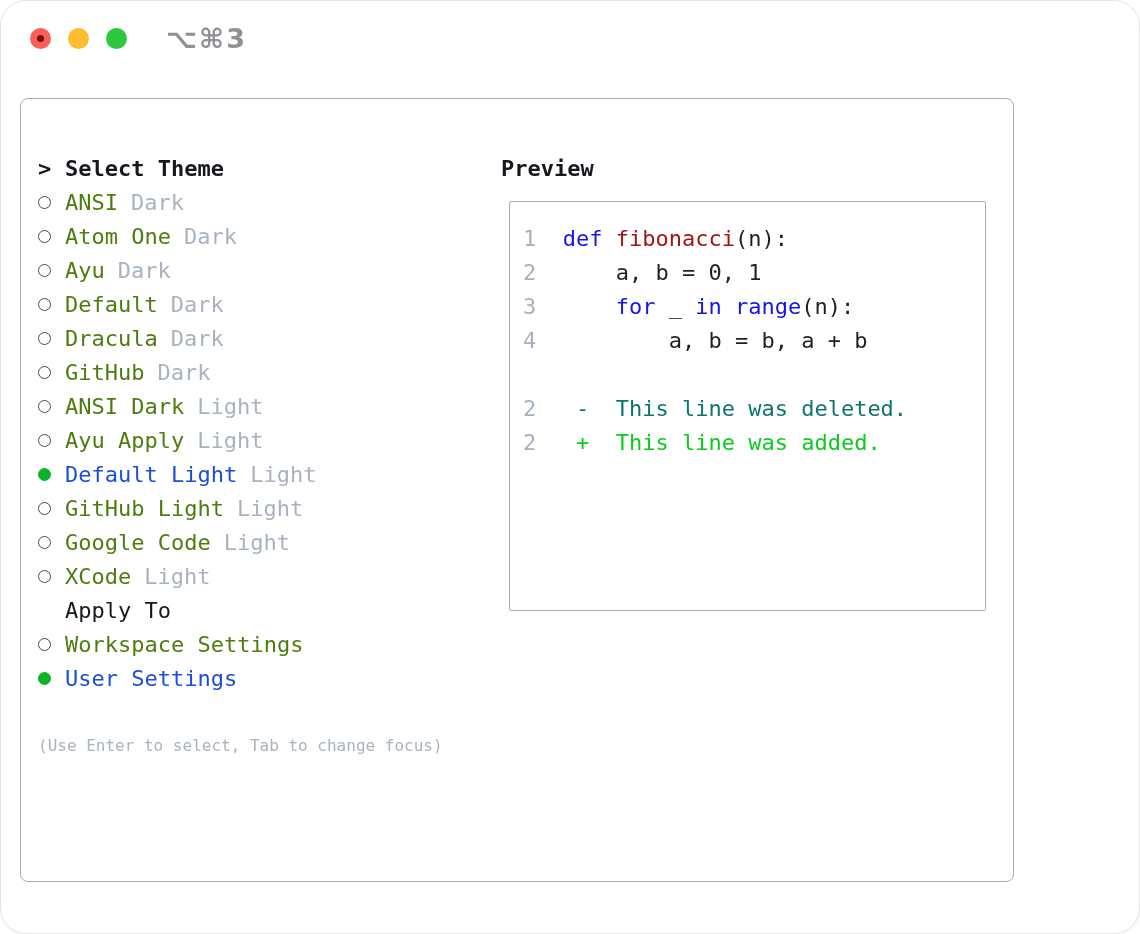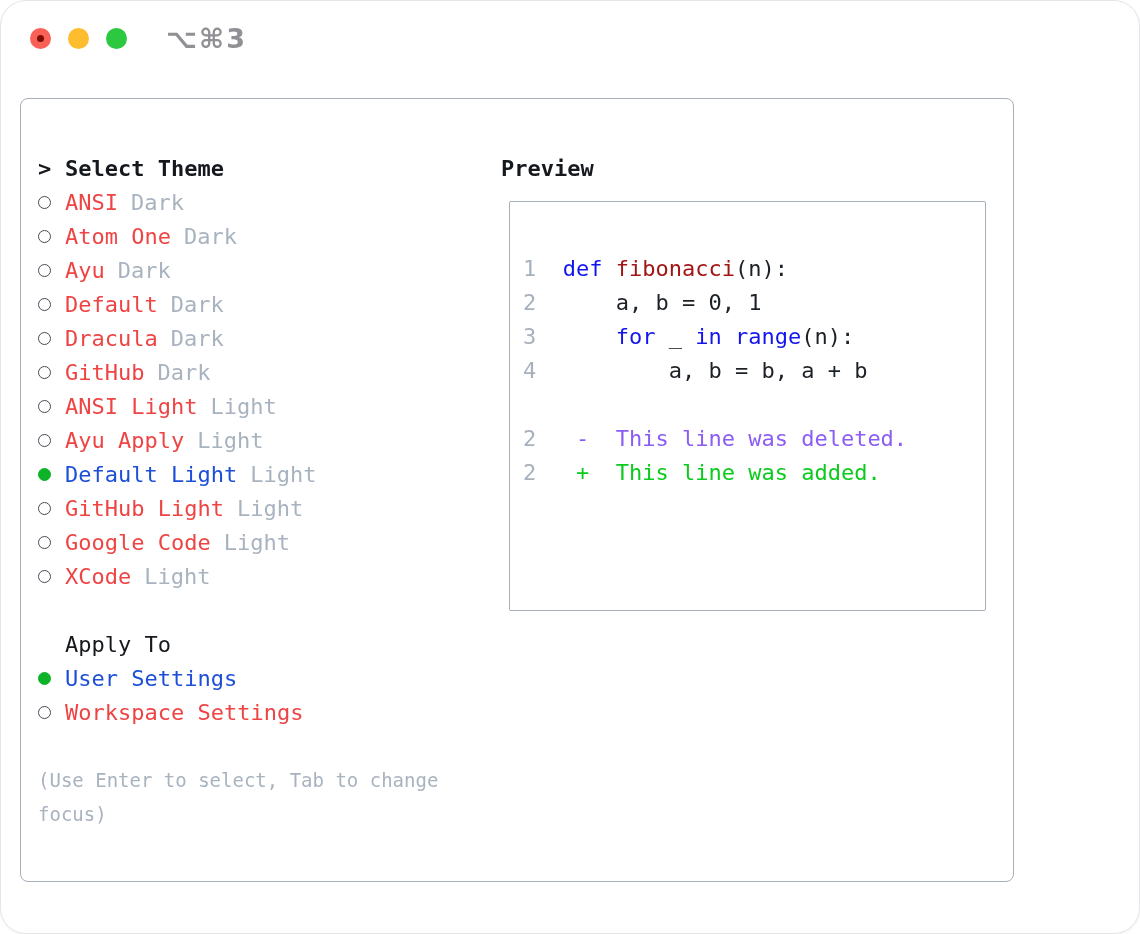--- a/index.html
+++ b/index.html
@@ -28,7 +28,7 @@
   .marker{display:inline-flex;align-items:center;width:27px;flex:0 0 27px;}
   .caret{font-weight:bold;color:#15181d;}
   .hdr{font-weight:bold;color:#15181d;}
-  .name{color:#ef4444;}
+  .name{color:#4d7c0f;}
   .variant{color:#a8b3bf;margin-left:13px;text-align:center;}
   .radio{width:13px;height:13px;border-radius:50%;border:1.5px solid #454c56;
          box-sizing:border-box;display:inline-block;}

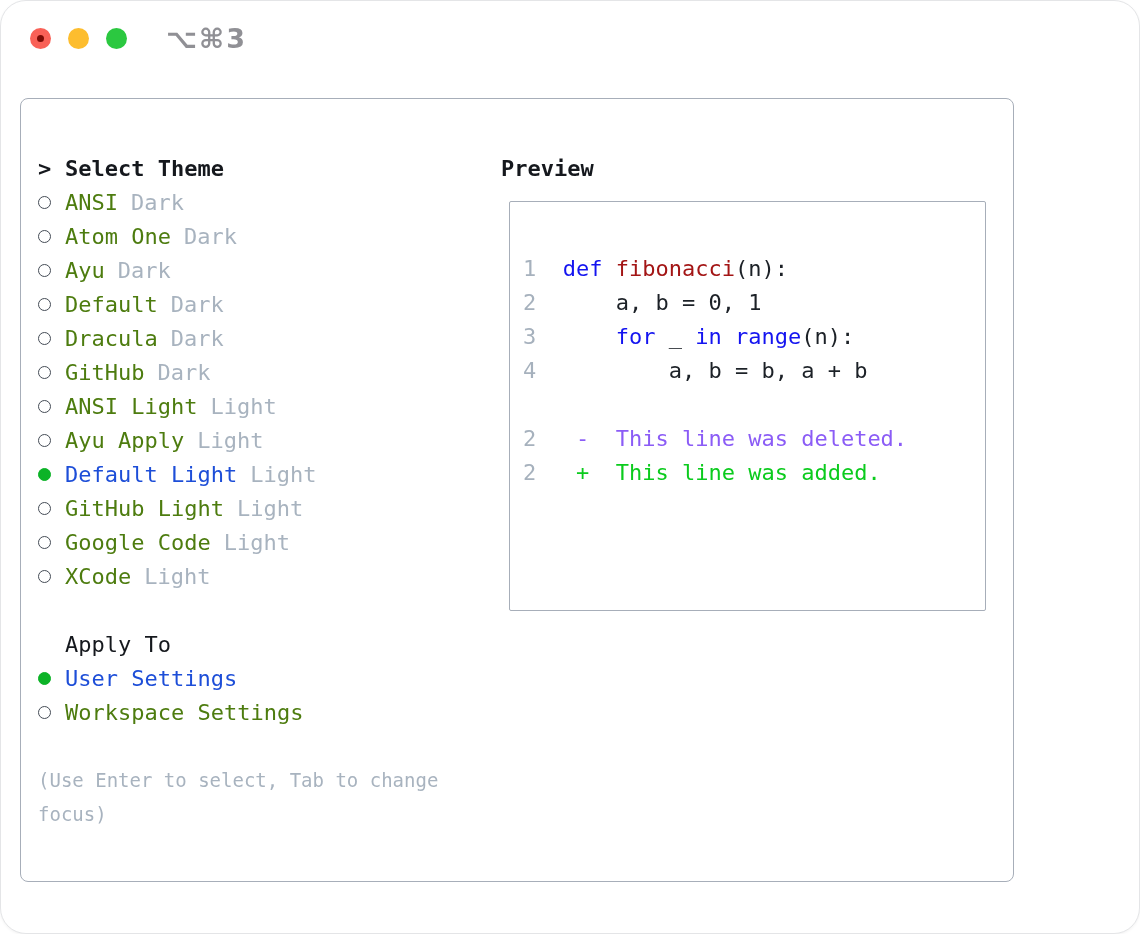--- a/index.html
+++ b/index.html
@@ -42,7 +42,7 @@
   .right-col{position:absolute;left:480px;top:52px;}
   .preview-box{margin-left:8px;margin-top:16px;width:477px;height:410px;
                box-sizing:border-box;border:1.5px solid #a7aeb9;border-radius:2px;
-               padding:50px 0 0 13px;overflow:hidden;}
+               padding:20px 0 0 13px;overflow:hidden;}
   .code-line{height:34px;line-height:34px;font-size:22px;white-space:pre;}
   .c-ln{color:#a6b1bd;}
   .c-pl{color:#1c2127;}

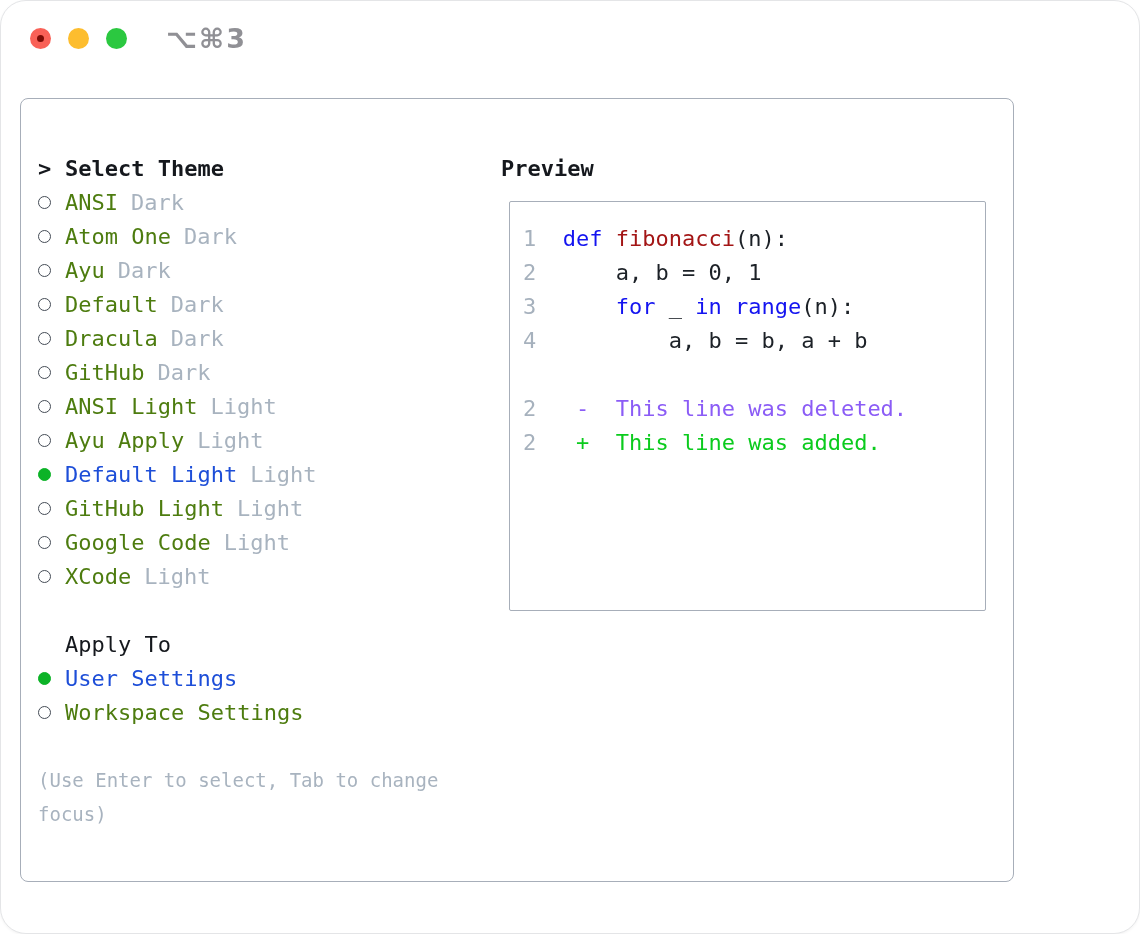--- a/index.html
+++ b/index.html
@@ -79,7 +79,7 @@
           <div class="row"><span class="marker"><span class="radio"></span></span><span class="name">Default</span><span class="variant">Dark</span></div>
           <div class="row"><span class="marker"><span class="radio"></span></span><span class="name">Dracula</span><span class="variant">Dark</span></div>
           <div class="row"><span class="marker"><span class="radio"></span></span><span class="name">GitHub</span><span class="variant">Dark</span></div>
-          <div class="row"><span class="marker"><span class="radio"></span></span><span class="name">ANSI Light</span><span class="variant">Light</span></div>
+          <div class="row"><span class="marker"><span class="radio"></span></span><span class="name">ANSI Dark</span><span class="variant">Light</span></div>
           <div class="row"><span class="marker"><span class="radio"></span></span><span class="name">Ayu Apply</span><span class="variant">Light</span></div>
           <div class="row selected"><span class="marker"><span class="radio sel"></span></span><span class="name">Default Light</span><span class="variant">Light</span></div>
           <div class="row"><span class="marker"><span class="radio"></span></span><span class="name">GitHub Light</span><span class="variant">Light</span></div>

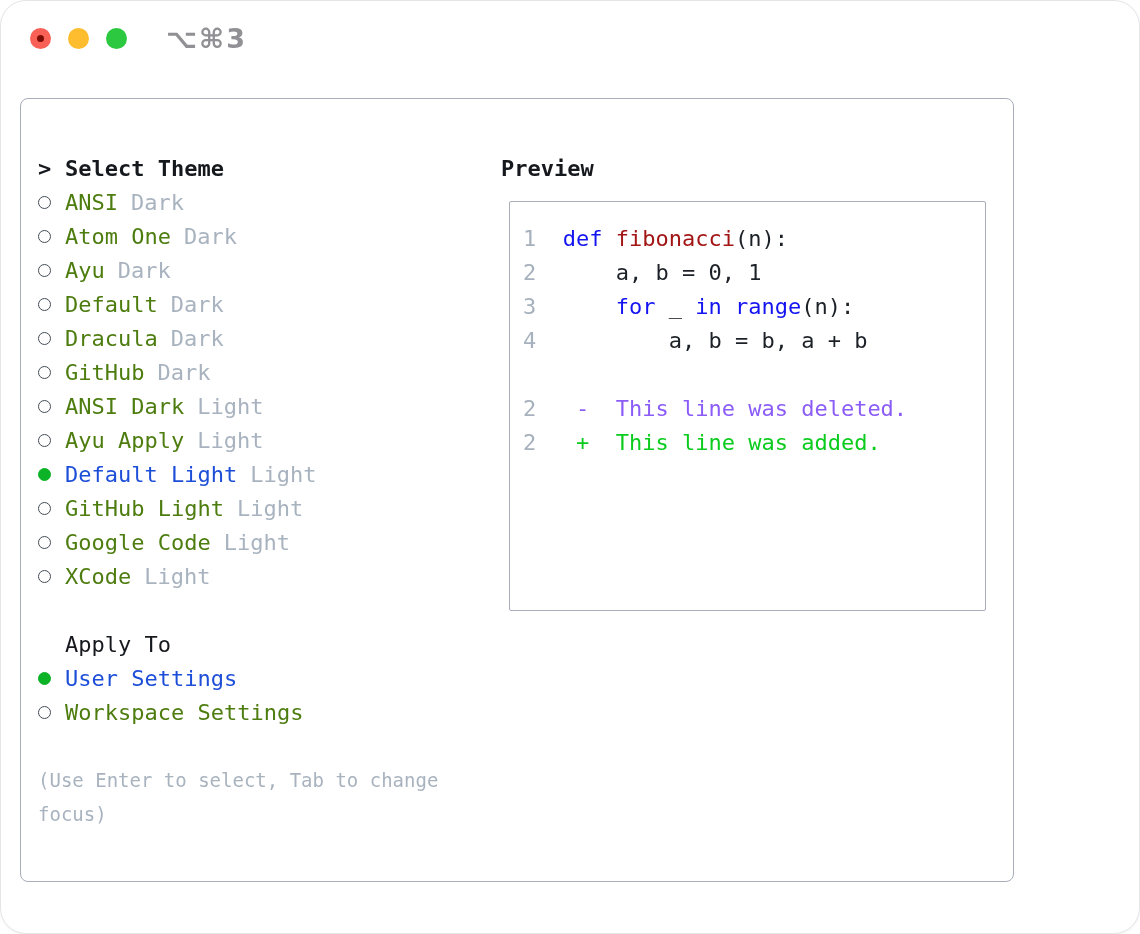--- a/index.html
+++ b/index.html
@@ -49,7 +49,7 @@
   .c-kw{color:#1414f0;}
   .c-fn{color:#a31515;}
   .c-ctx{color:#8d949d;}
-  .c-del{color:#8b5cf6;}
+  .c-del{color:#0f766e;}
   .c-add{color:#0bcb1d;}
 </style>
 </head>

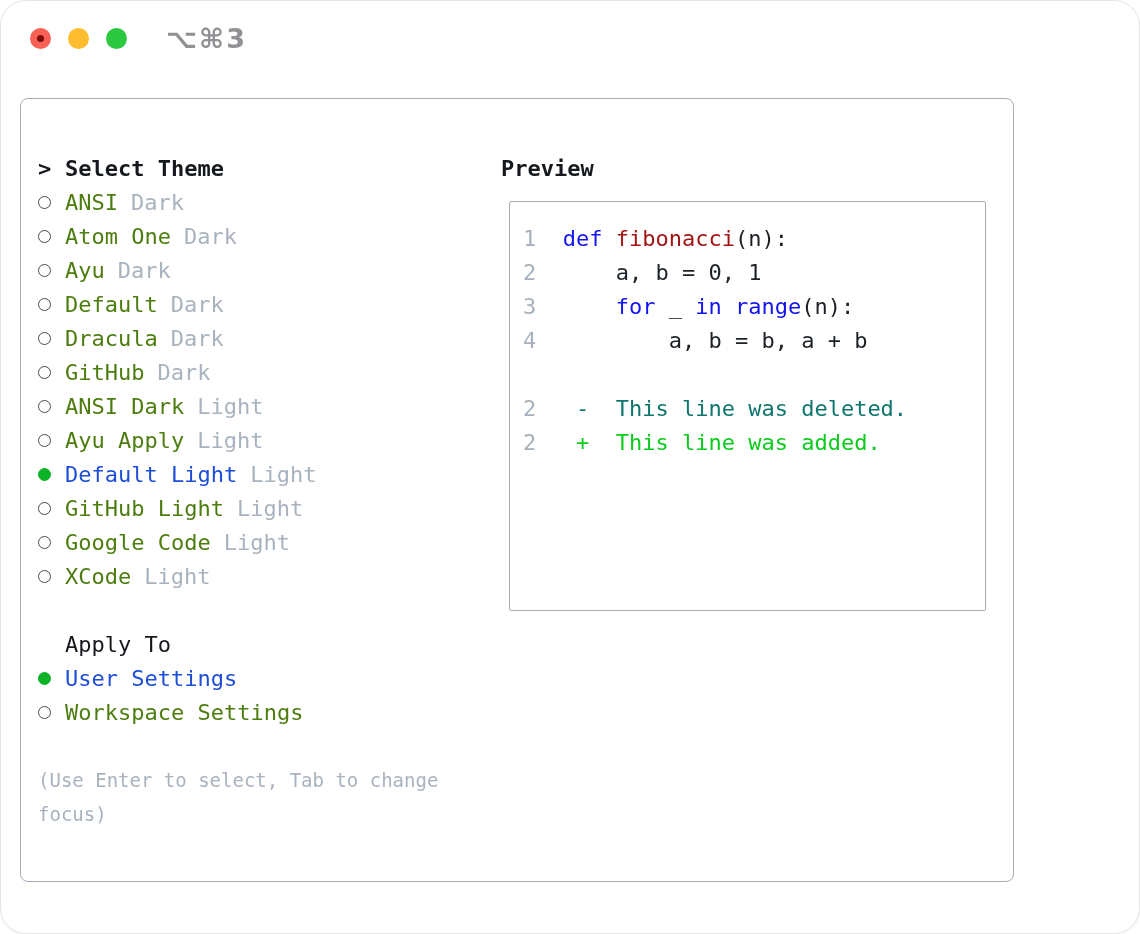--- a/index.html
+++ b/index.html
@@ -35,7 +35,7 @@
   .radio.sel{background:#0cb327;border-color:#0cb327;}
   .selected .name{color:#1d4ed8;}
   .left-col{position:absolute;left:17px;top:52px;width:430px;}
-  .apply-block{margin-top:34px;}
+  .apply-block{}
   .apply-hdr{color:#15181d;}
   .help{margin-top:34px;width:410px;font-size:19px;line-height:34px;color:#a8b3bf;}
   

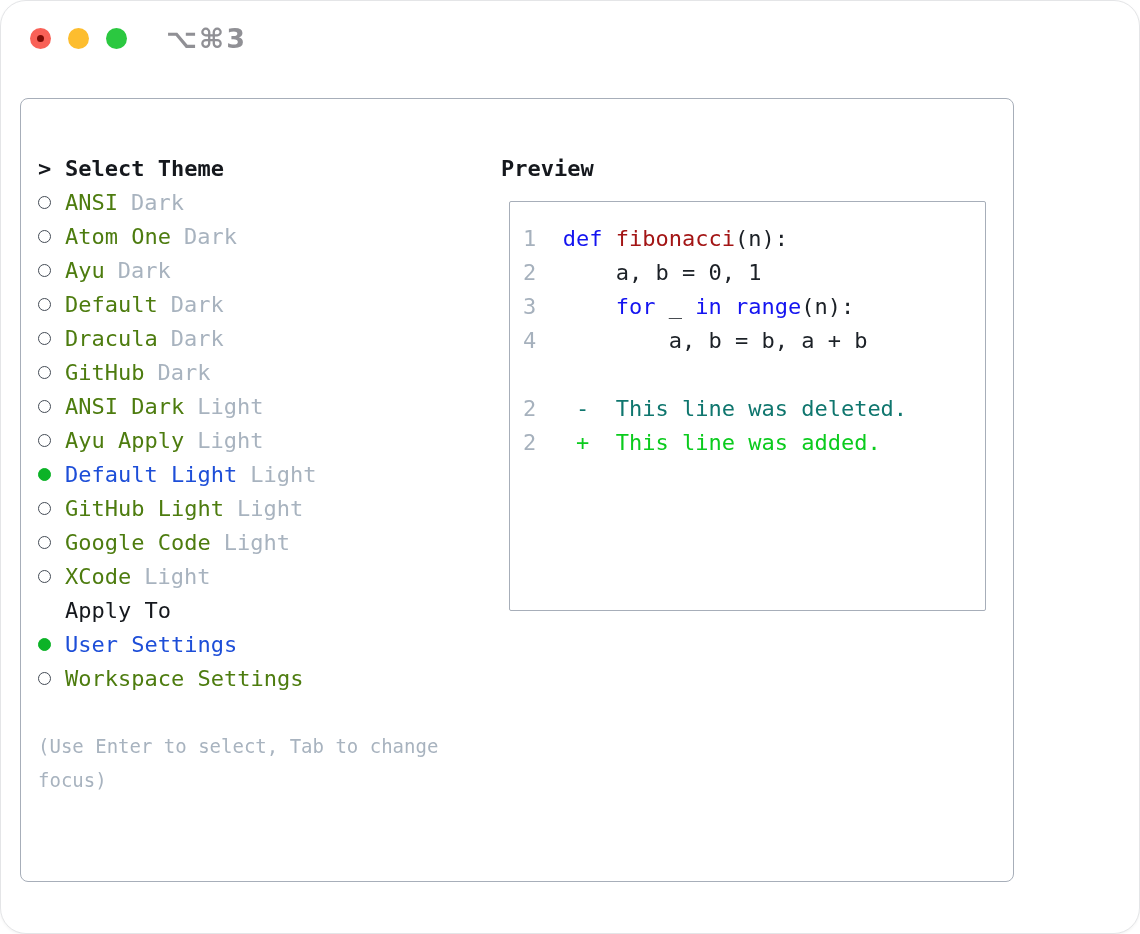--- a/index.html
+++ b/index.html
@@ -93,8 +93,8 @@
           <span class="apply-hdr">Apply To</span>
         </div>
         <div id="apply-list">
+            <div class="row"><span class="marker"><span class="radio"></span></span><span class="name">Workspace Settings</span></div>
             <div class="row selected"><span class="marker"><span class="radio sel"></span></span><span class="name">User Settings</span></div>
-            <div class="row"><span class="marker"><span class="radio"></span></span><span class="name">Workspace Settings</span></div>
           </div>
       </div>
 

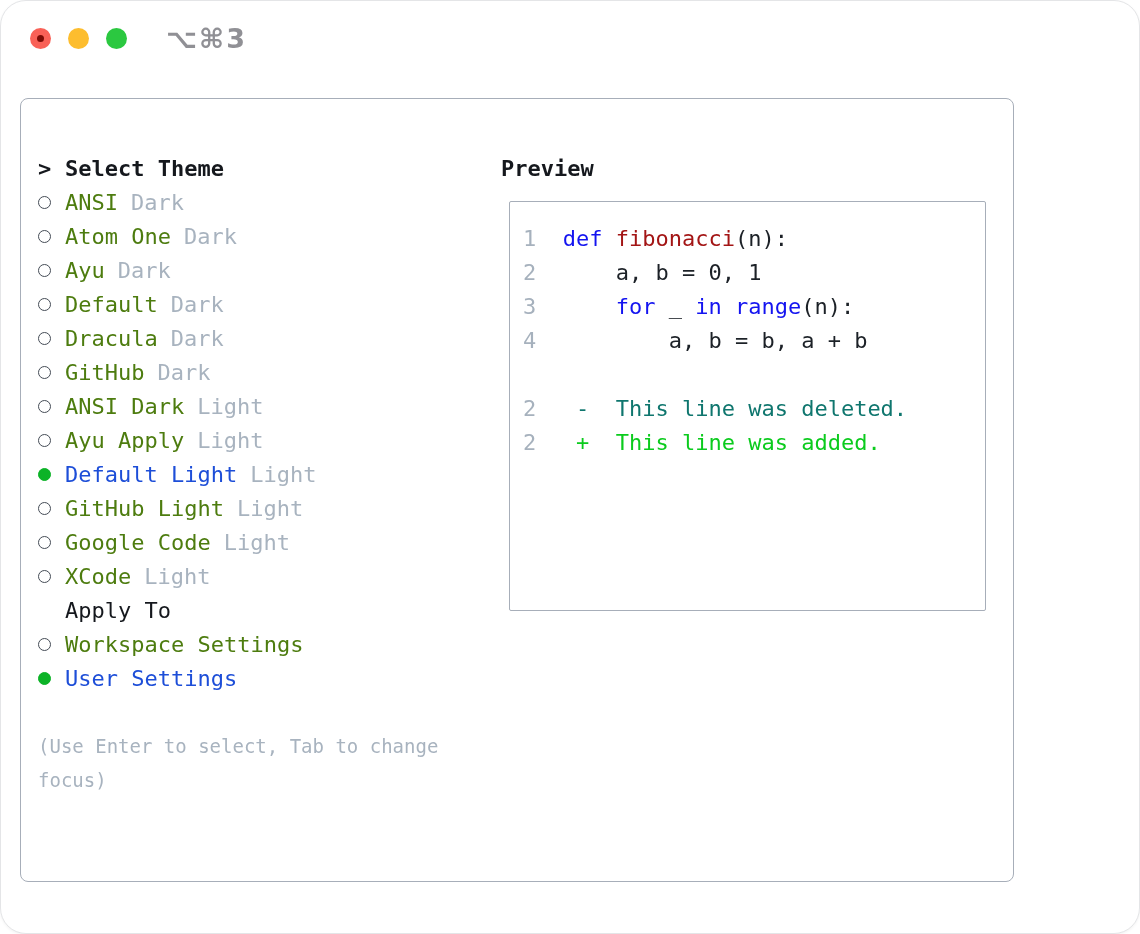--- a/index.html
+++ b/index.html
@@ -37,7 +37,7 @@
   .left-col{position:absolute;left:17px;top:52px;width:430px;}
   .apply-block{}
   .apply-hdr{color:#15181d;}
-  .help{margin-top:34px;width:410px;font-size:19px;line-height:34px;color:#a8b3bf;}
+  .help{margin-top:34px;width:410px;font-size:16px;line-height:34px;color:#a8b3bf;}
   
   .right-col{position:absolute;left:480px;top:52px;}
   .preview-box{margin-left:8px;margin-top:16px;width:477px;height:410px;

